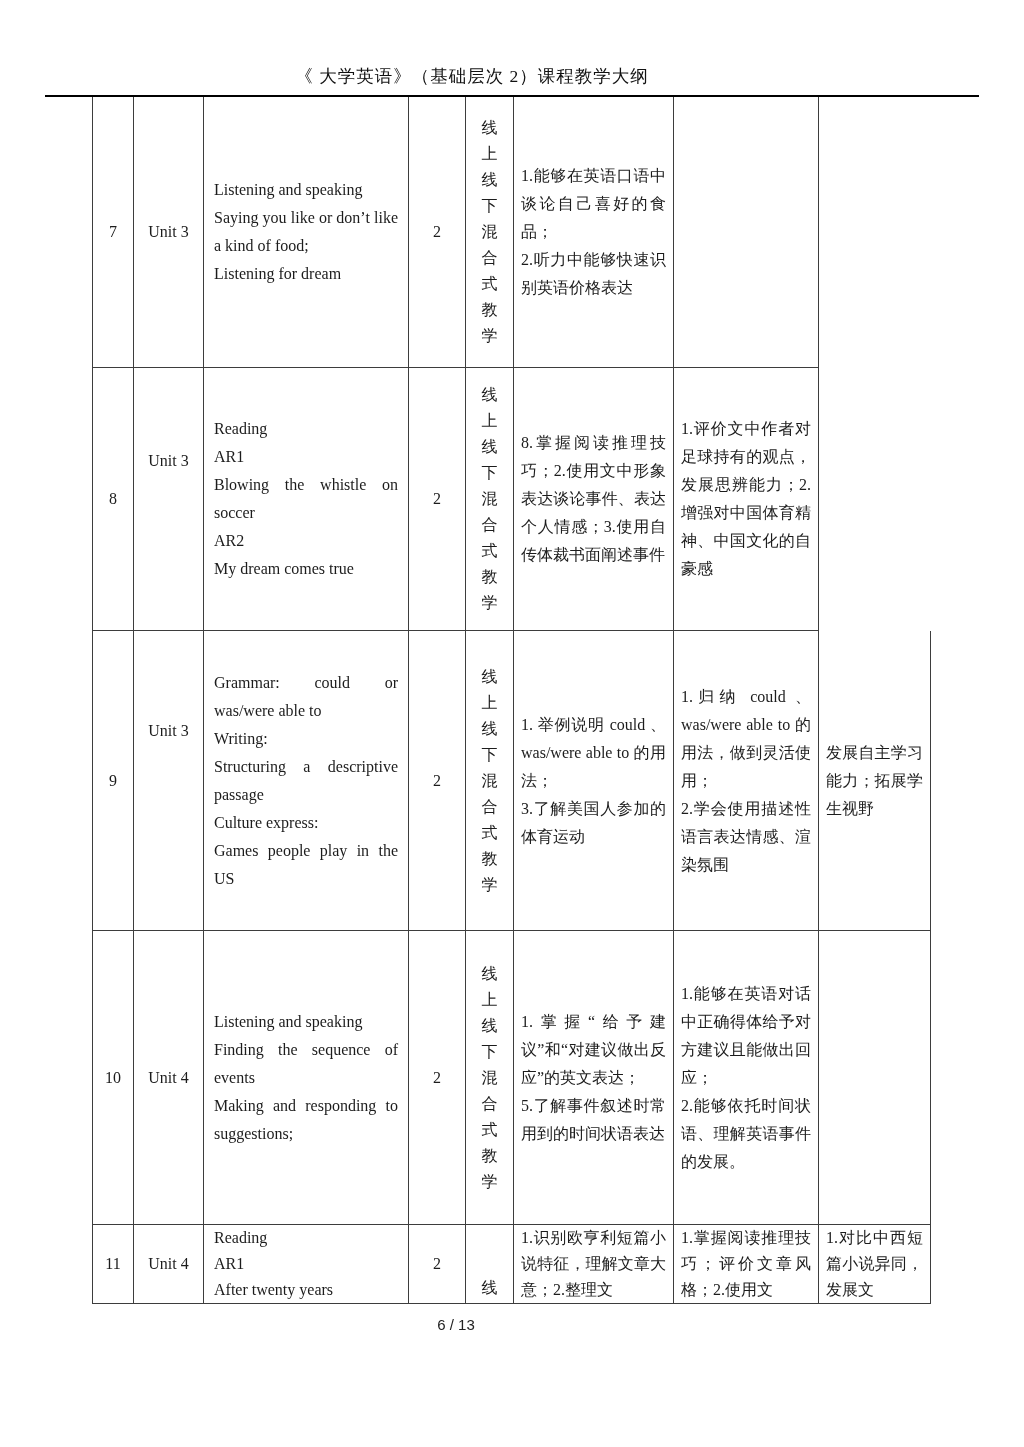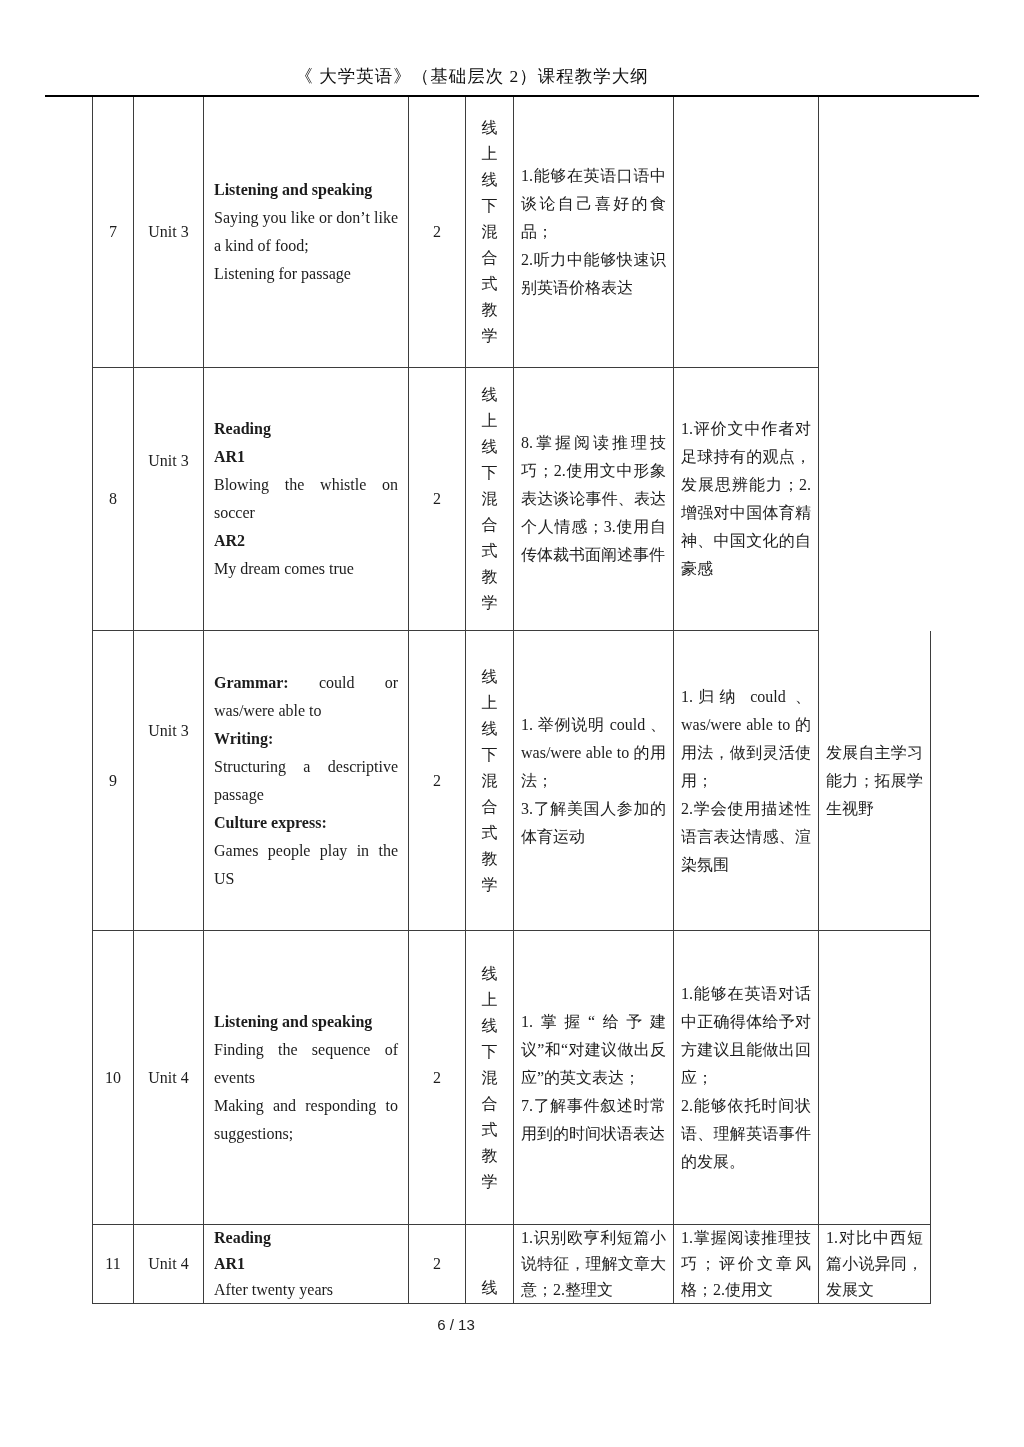--- a/index.html
+++ b/index.html
@@ -56,7 +56,7 @@
   .row:nth-child(5) .c-abil,
   .row:nth-child(5) .c-extra{justify-content:flex-start;line-height:26px;}
   .row:nth-child(5) .c-method{align-items:flex-end;padding-bottom:2px;}
-  b{font-weight:bold;}
+  b{font-weight:normal;}
 </style>
 </head>
 <body>

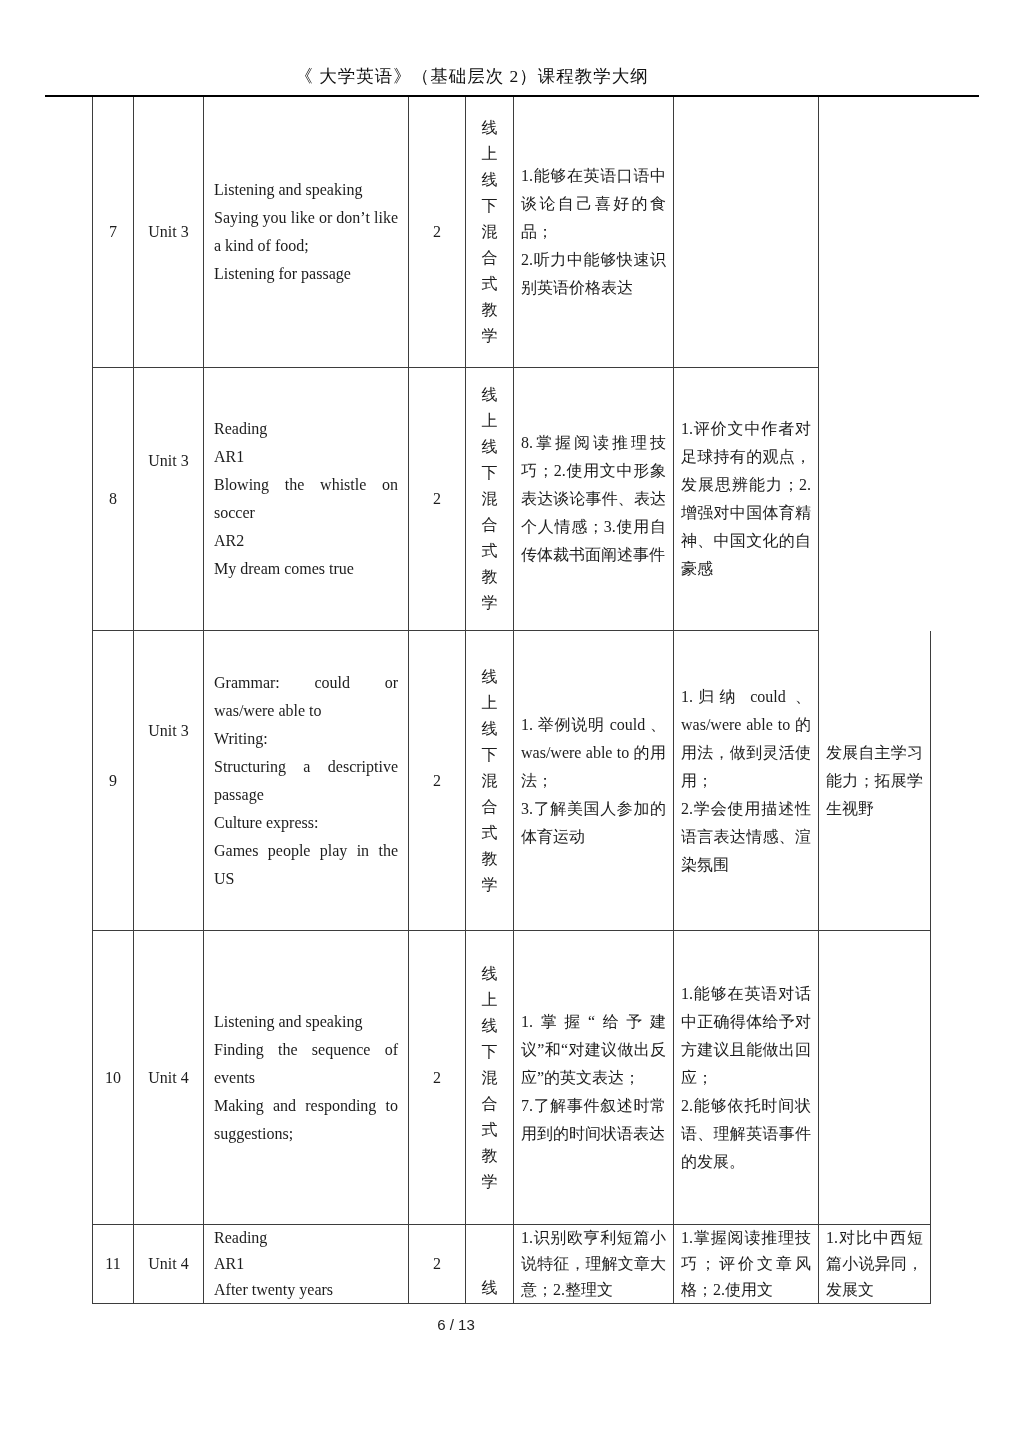--- a/index.html
+++ b/index.html
@@ -75,7 +75,7 @@
       <div class="cell c-content">
         <p><b>Listening and speaking</b></p>
         <p><span>Saying you like or don’t like a kind of food;</span></p>
-        <p><span>Listening for passage</span></p>
+        <p><span>Listening for dream</span></p>
       </div>
       <div class="cell c-hours">
         <span class="cellv">2</span>

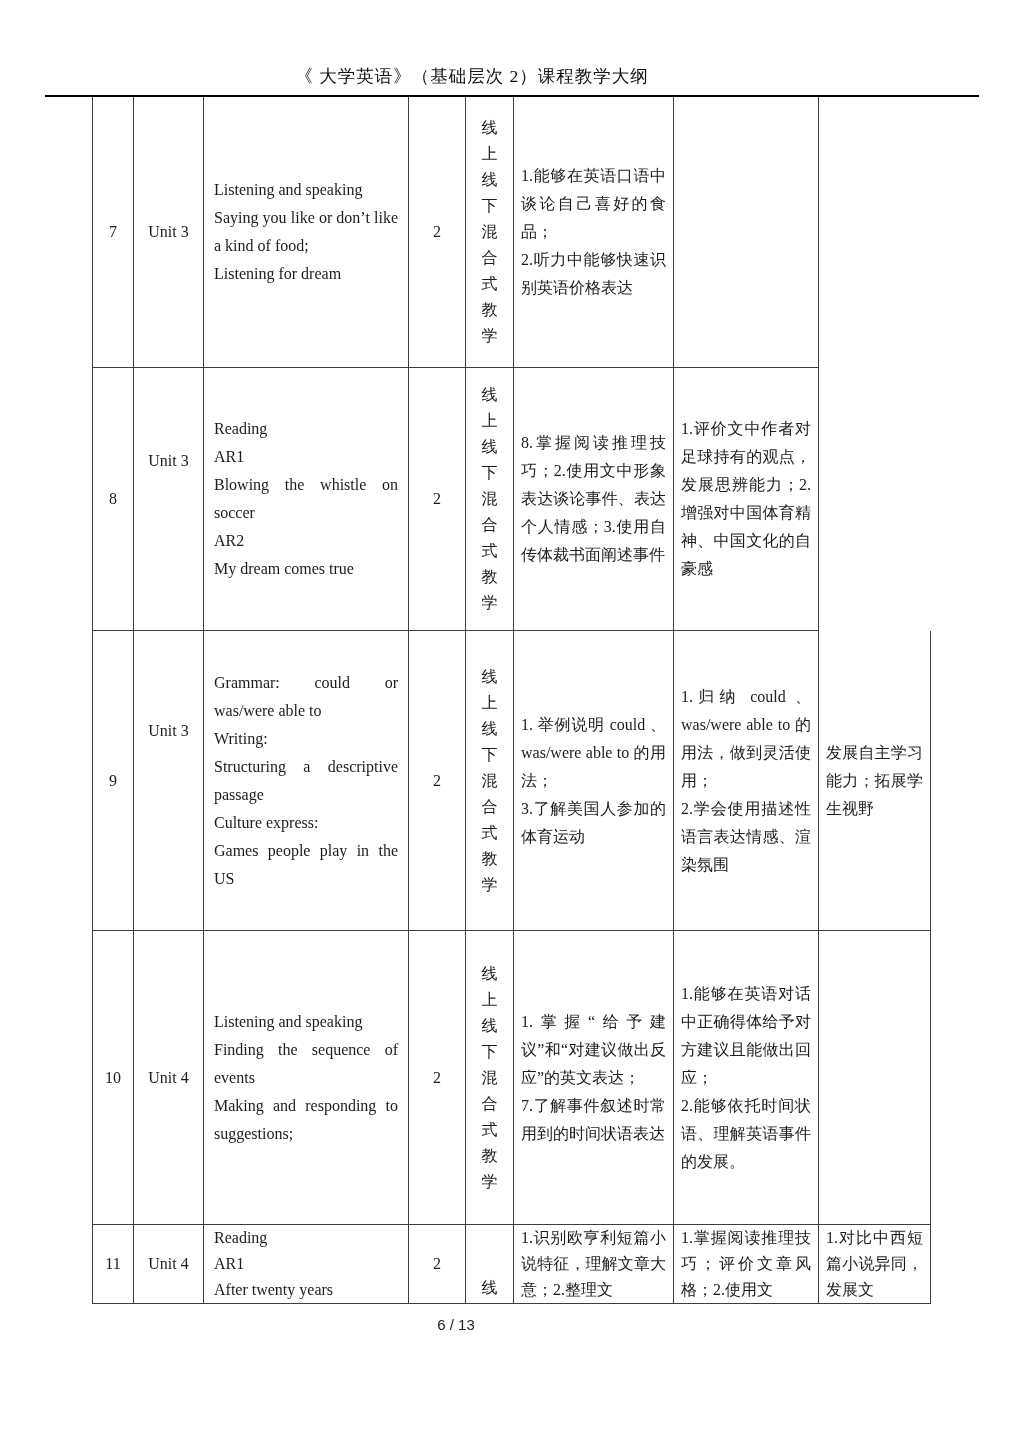--- a/index.html
+++ b/index.html
@@ -208,7 +208,7 @@
       </div>
       <div class="cell c-obj">
         <p>1.掌握“给予建议”和“对建议做出反应”的英文表达；</p>
-        <p>7.了解事件叙述时常用到的时间状语表达</p>
+        <p>5.了解事件叙述时常用到的时间状语表达</p>
       </div>
       <div class="cell c-abil">
         <p>1.能够在英语对话中正确得体给予对方建议且能做出回应；</p>

